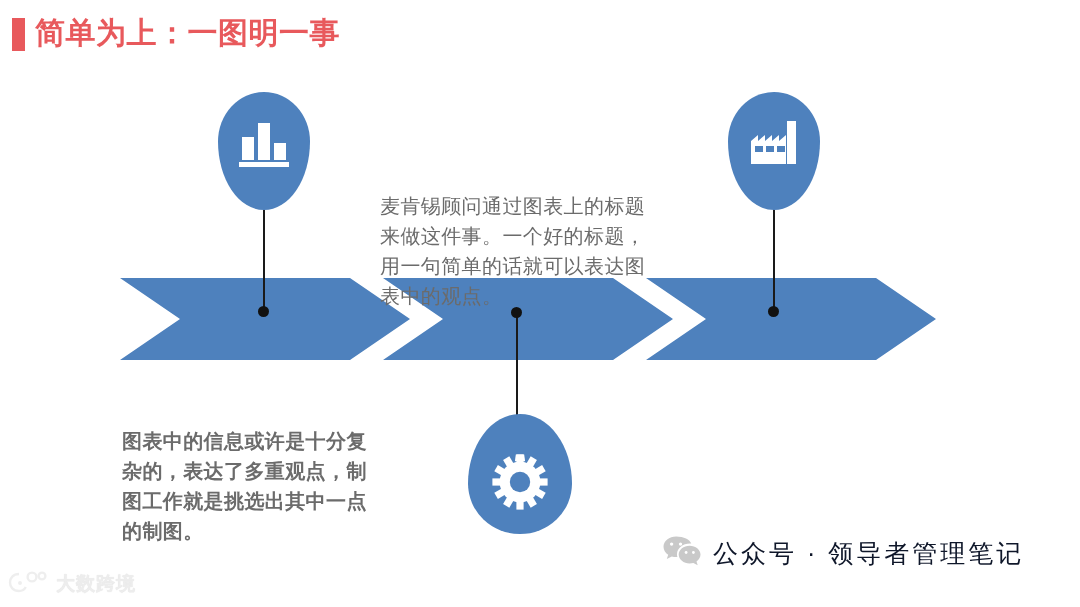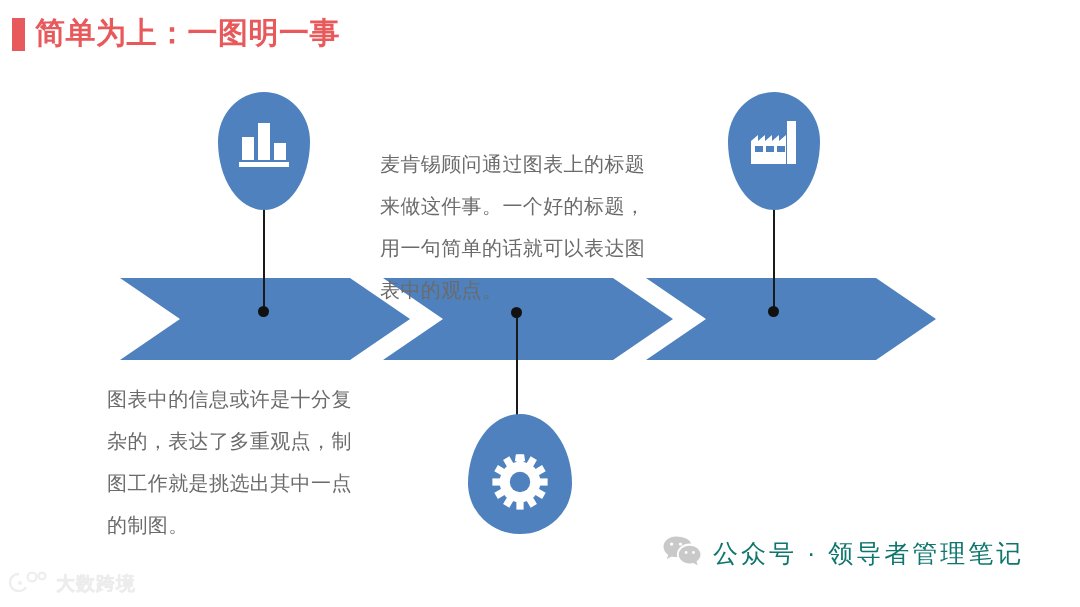--- a/index.html
+++ b/index.html
@@ -107,9 +107,10 @@
   .body-text {
     position: absolute;
     font-size: 20px;
-    line-height: 42px;
+    line-height: 30px;
     color: #6b6b6b;
     letter-spacing: 0.4px;
+    margin-top: 48px;
   }
   #text-top-mid   { left: 380px; top: 143px; width: 280px; }
   #text-bot-left  { left: 107px; top: 378px; width: 248px; }

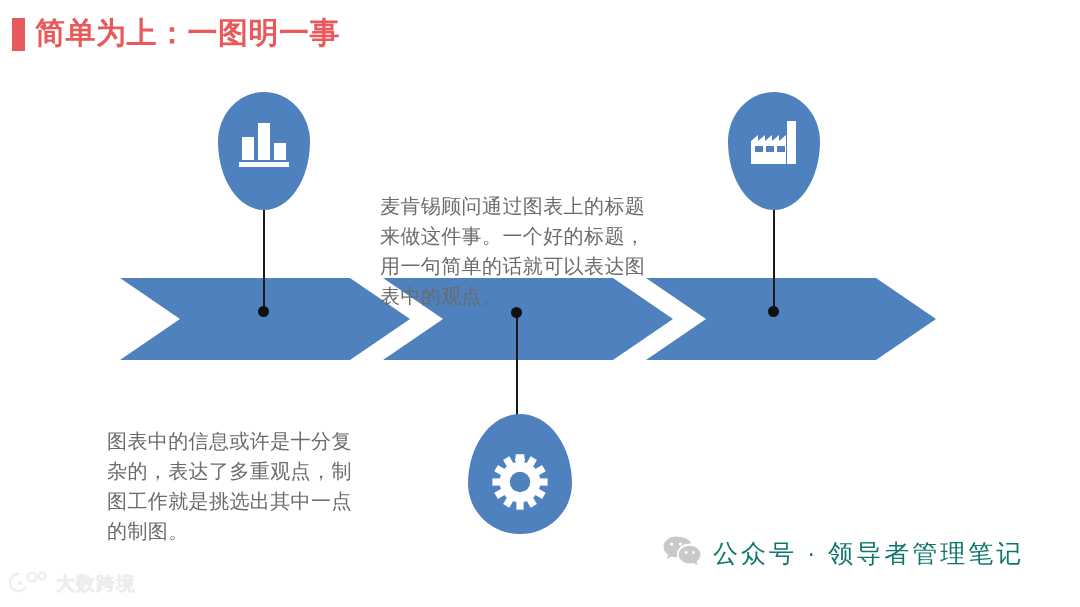--- a/index.html
+++ b/index.html
@@ -113,7 +113,7 @@
     margin-top: 48px;
   }
   #text-top-mid   { left: 380px; top: 143px; width: 280px; }
-  #text-bot-left  { left: 107px; top: 378px; width: 248px; }
+  #text-bot-left  { left: 122px; top: 378px; width: 248px; font-weight: bold; }
   #text-bot-right { left: 655px; top: 378px; width: 278px; }
 
   

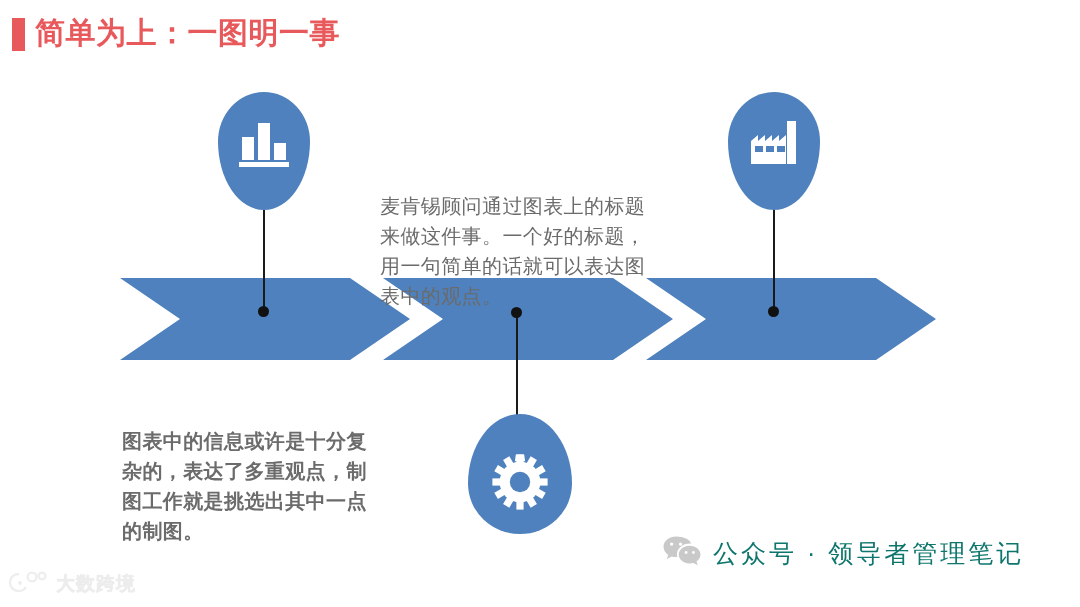--- a/index.html
+++ b/index.html
@@ -127,7 +127,7 @@
   }
   #wechat-label {
     font-size: 25px;
-    color: #0f766e;
+    color: #0f172a;
     letter-spacing: 3px;
     white-space: nowrap;
   }

